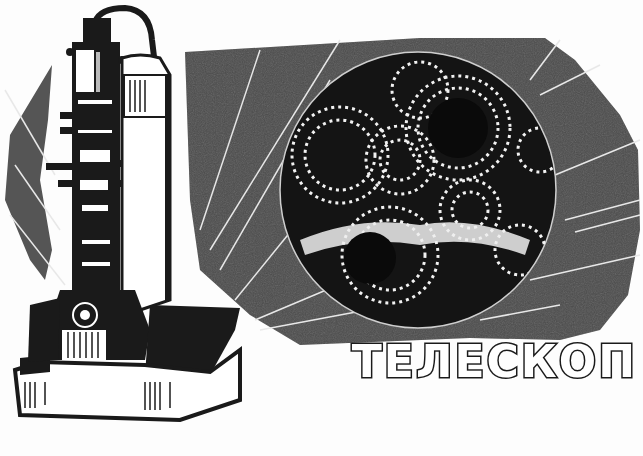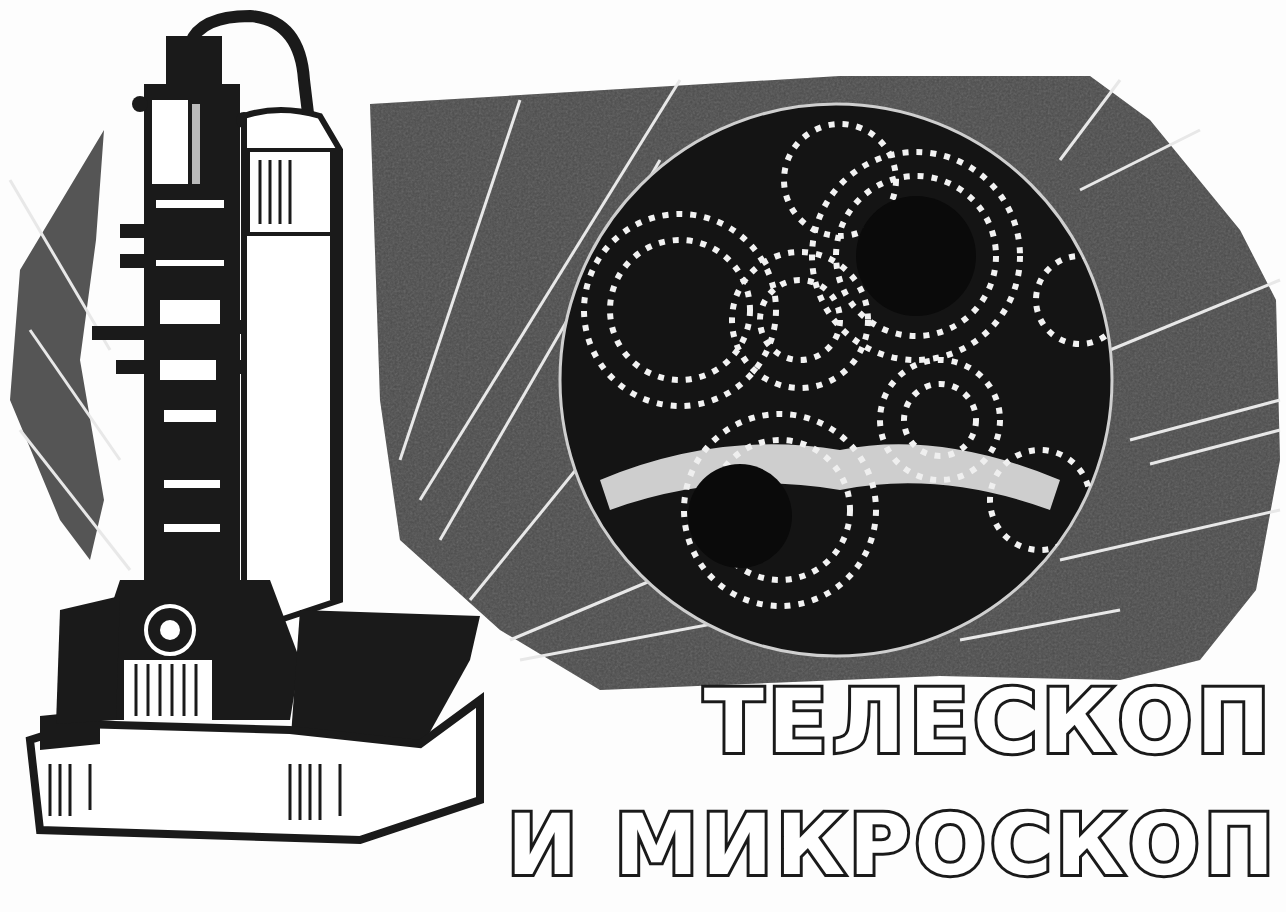--- a/index.html
+++ b/index.html
@@ -152,7 +152,6 @@
   </svg>
 
   <div class="title t1">Телескоп</div>
-  <div class="title t2">и микроскоп</div>
 </div>
 
 </body></html>

